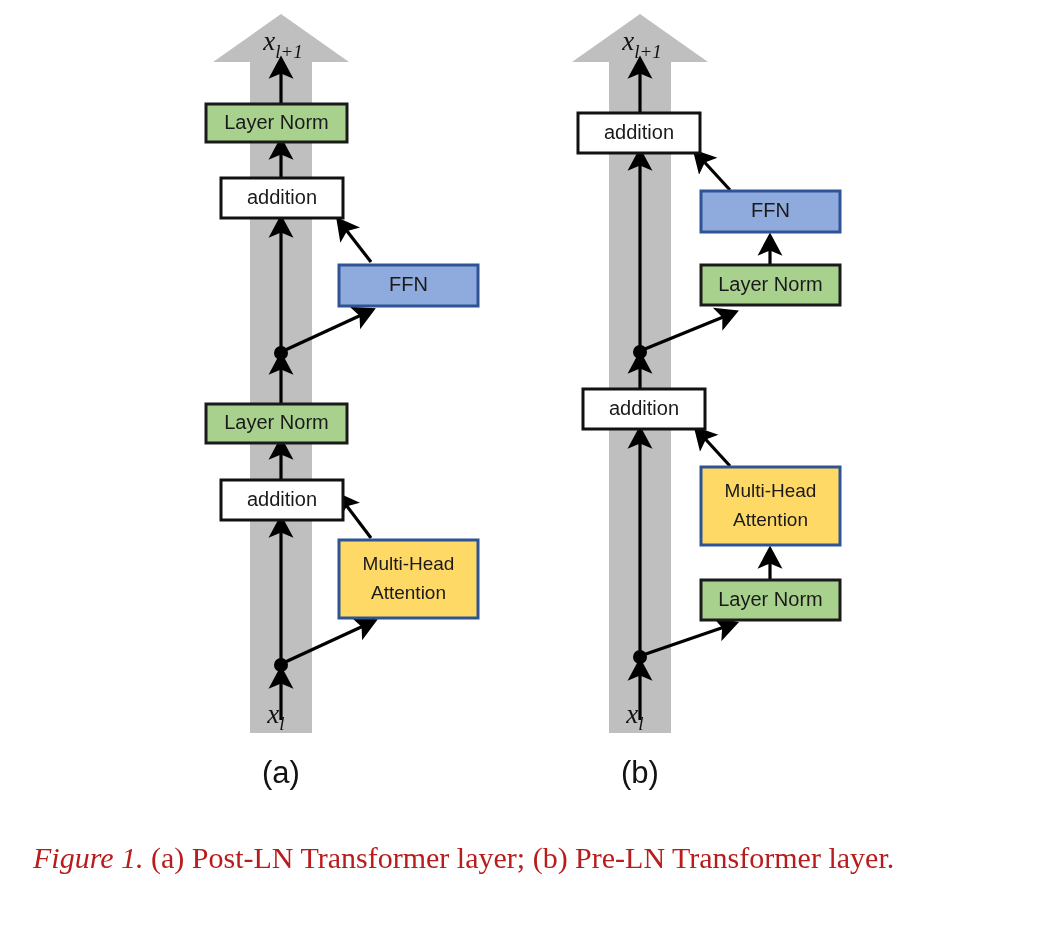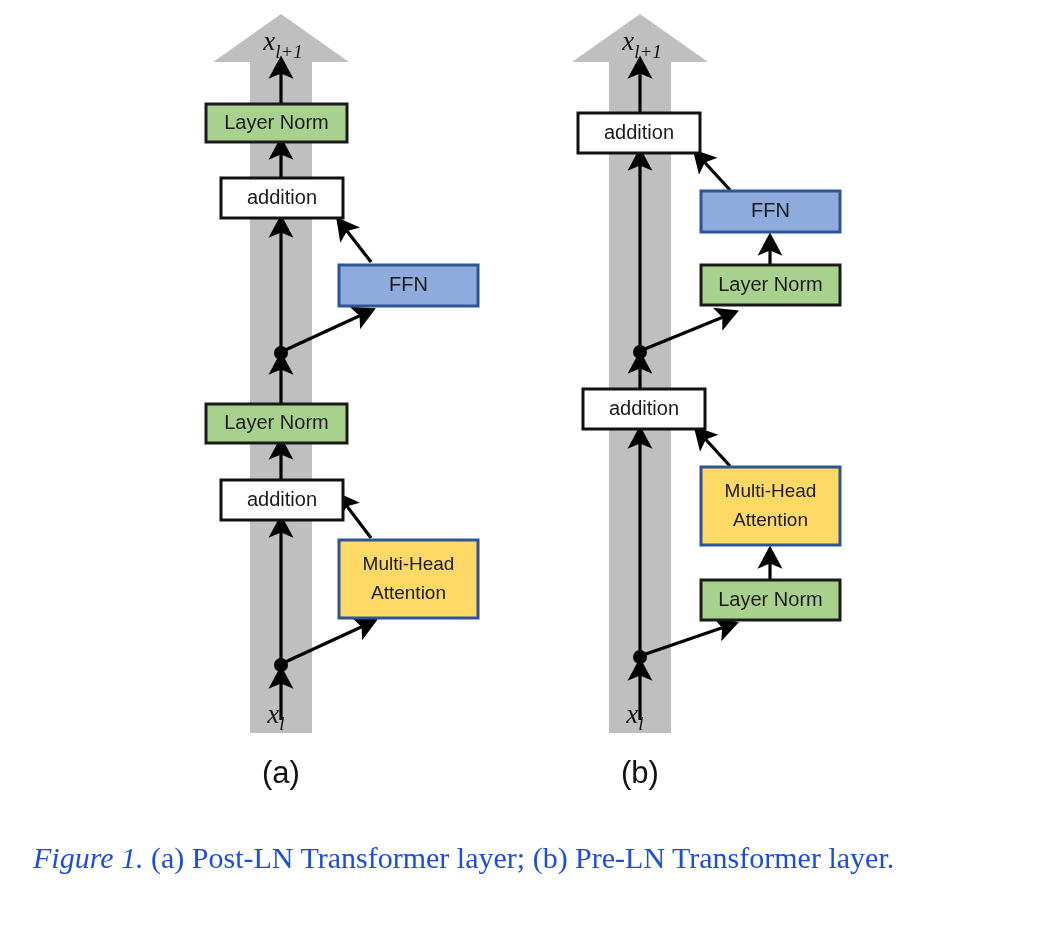--- a/index.html
+++ b/index.html
@@ -60,7 +60,7 @@
     font-family: "Liberation Serif", serif;
     font-size: 30px;
     line-height: 1.33;
-    color: #1d4ed8;
+    color: #b91c1c;
   }
   #caption .cap-figno {
     font-style: italic;

